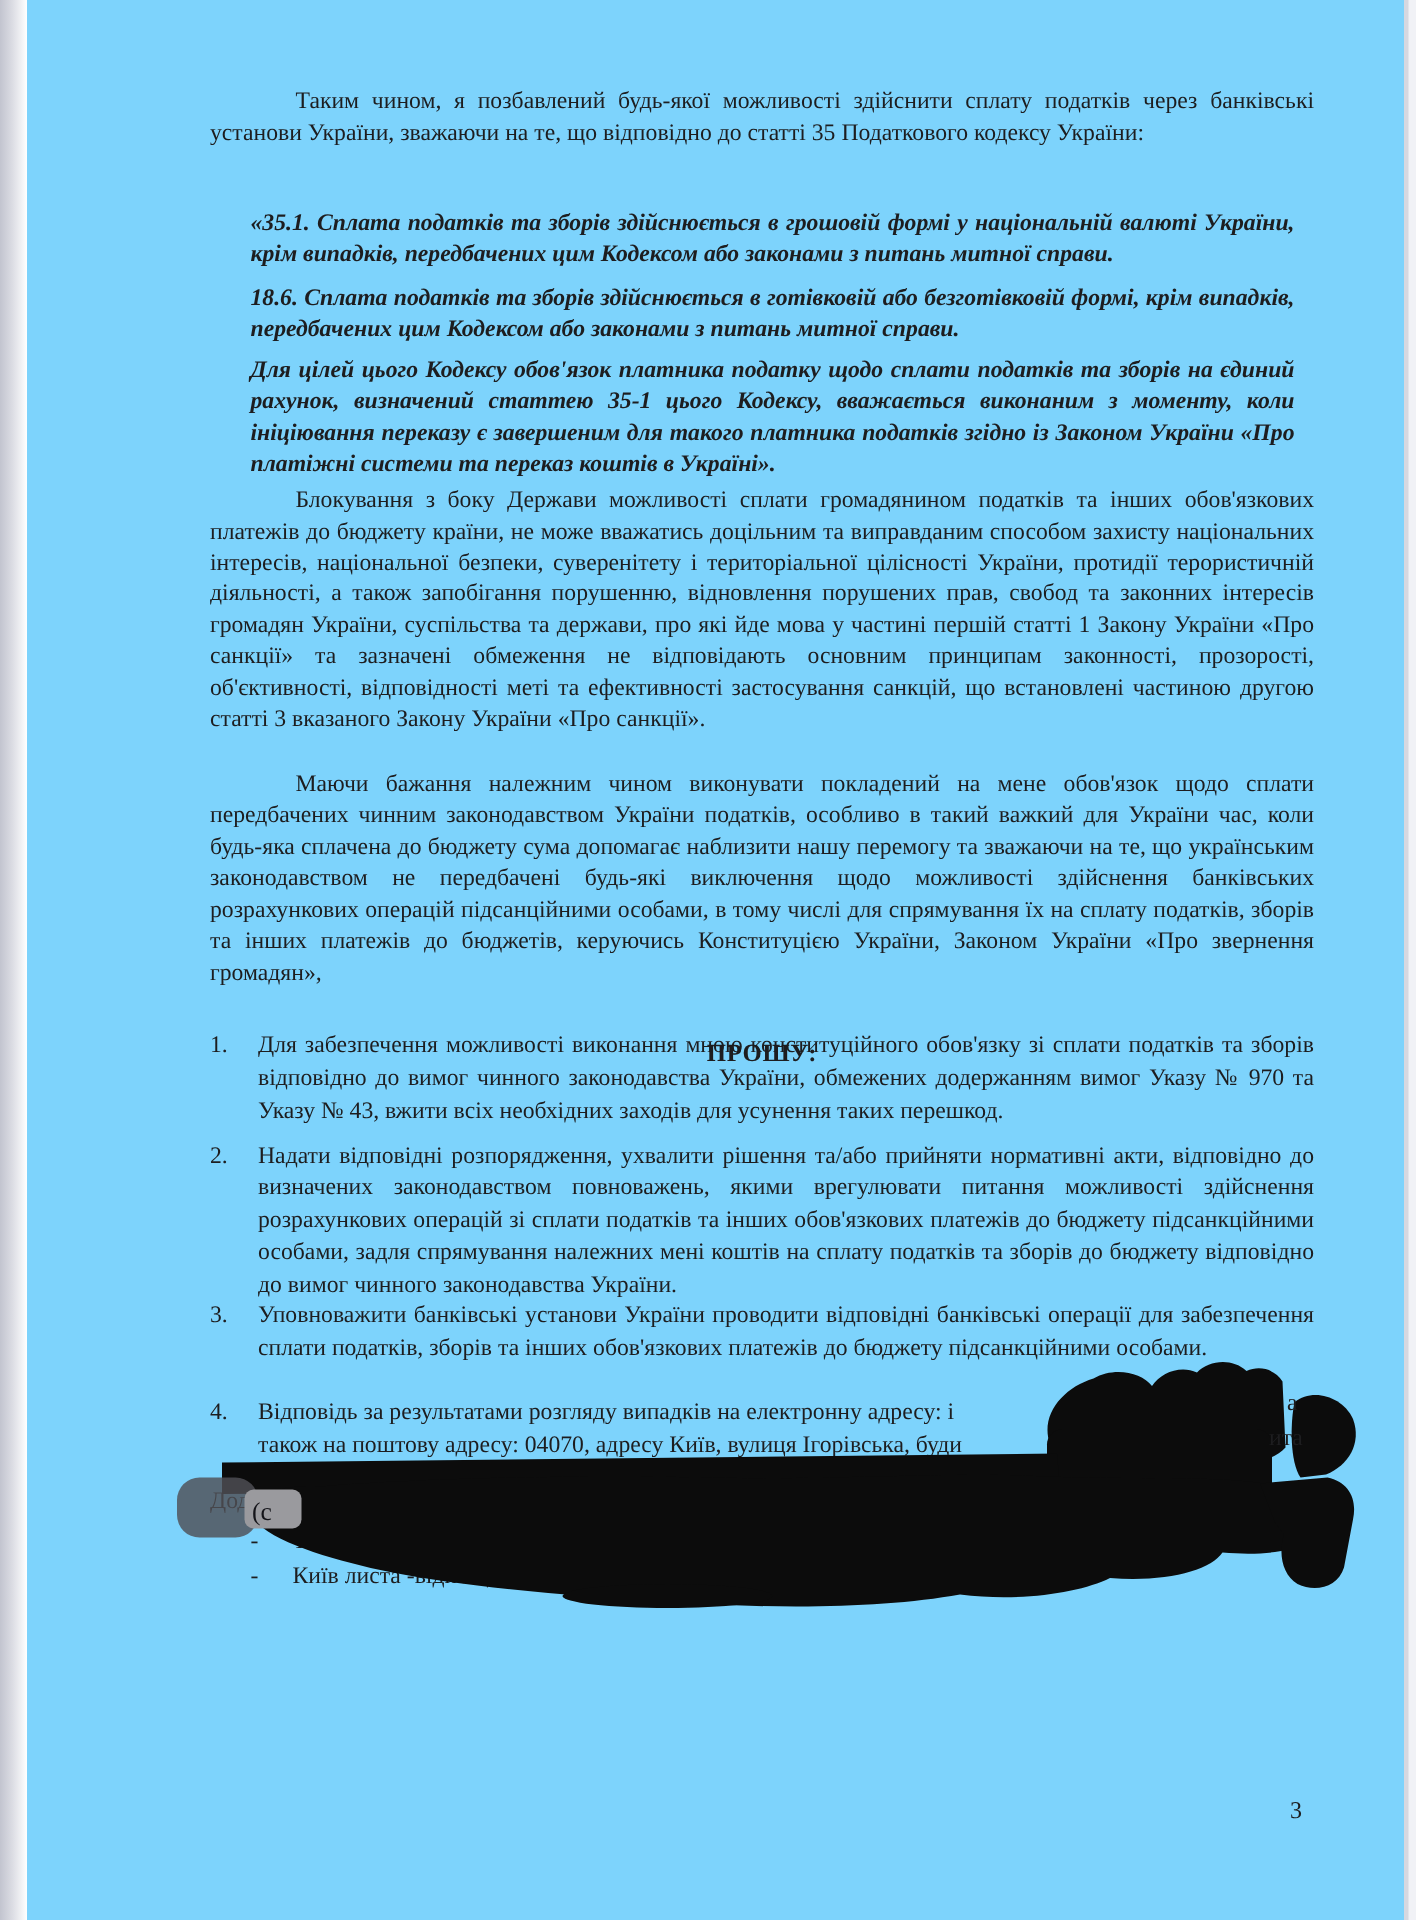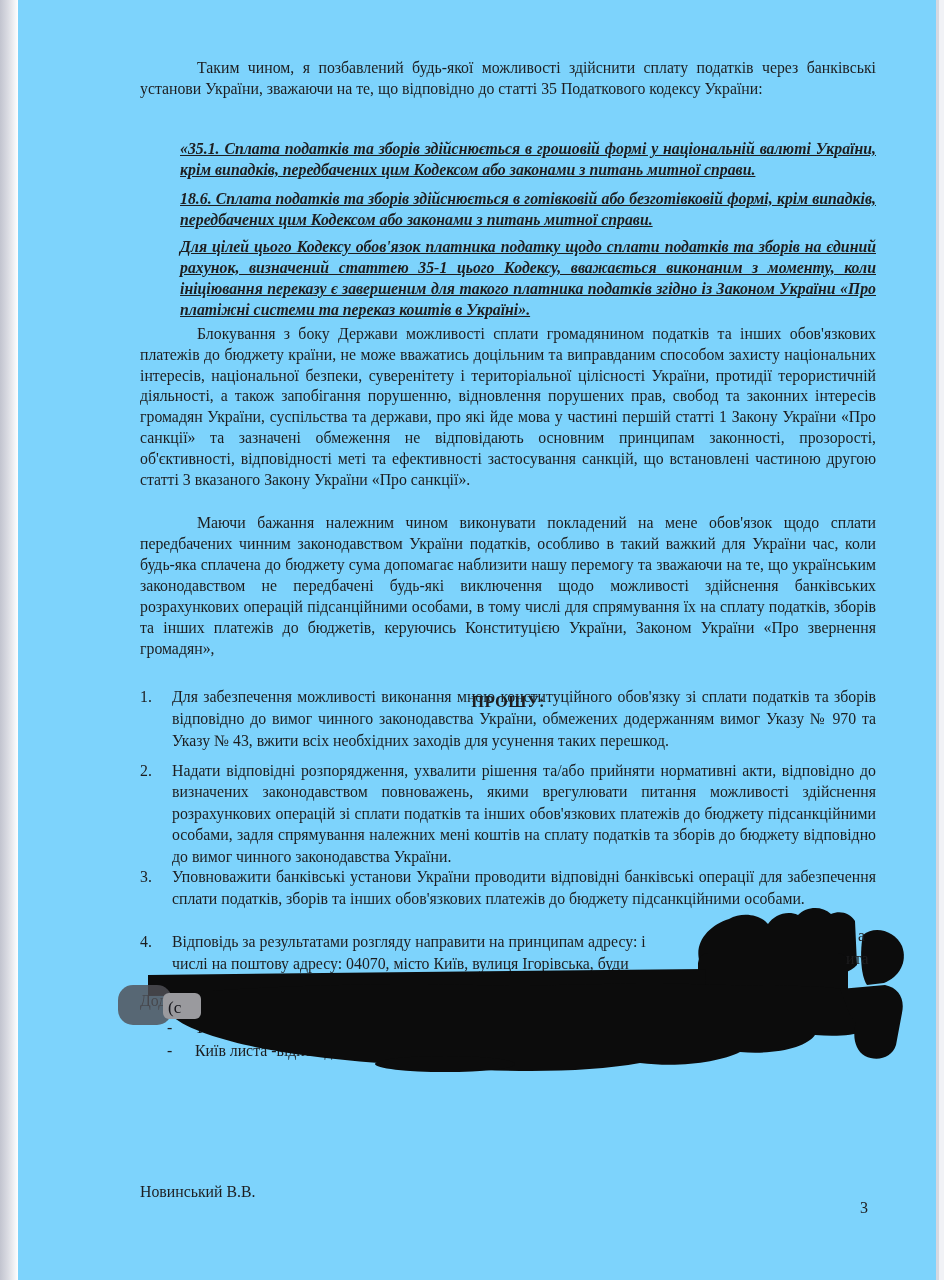--- a/index.html
+++ b/index.html
@@ -20,7 +20,7 @@
   .blk{position:absolute;left:140px;width:736px;font-size:15.8px;line-height:21px;}
   .just{text-align:justify;text-justify:inter-word;}
   .ind{text-indent:57px;}
-  .quote{left:180px;width:696px;font-style:italic;font-weight:bold;text-decoration:underline;}
+  .quote{left:167px;width:696px;font-style:italic;font-weight:bold;}
   .heading{font-weight:bold;text-align:center;font-size:16.5px;letter-spacing:.5px;margin-top:36px;}
 
   .item{display:grid;grid-template-columns:32px 1fr;line-height:21.8px;}

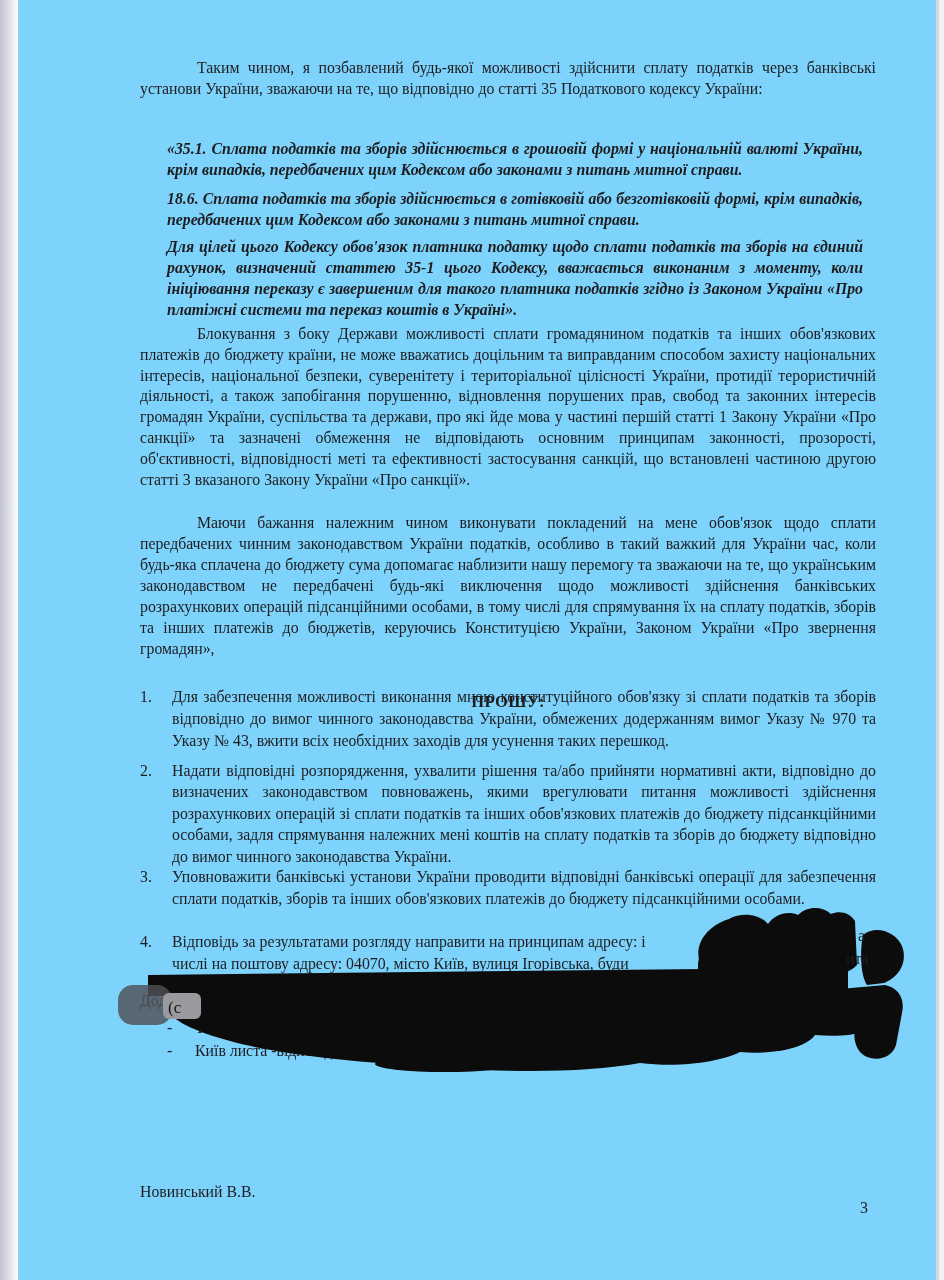--- a/index.html
+++ b/index.html
@@ -73,7 +73,7 @@
   <div class="blk item" style="top:931px;line-height:22px;">
     <span class="num">4.</span>
     <div>
-      <div>Відповідь за результатами розгляду направити на принципам адресу: і</div>
+      <div>Відповідь за результатами розгляду випадків на електронну адресу: і</div>
       <div>числі на поштову адресу: 04070, місто Київ, вулиця Ігорівська, буди</div>
     </div>
   </div>

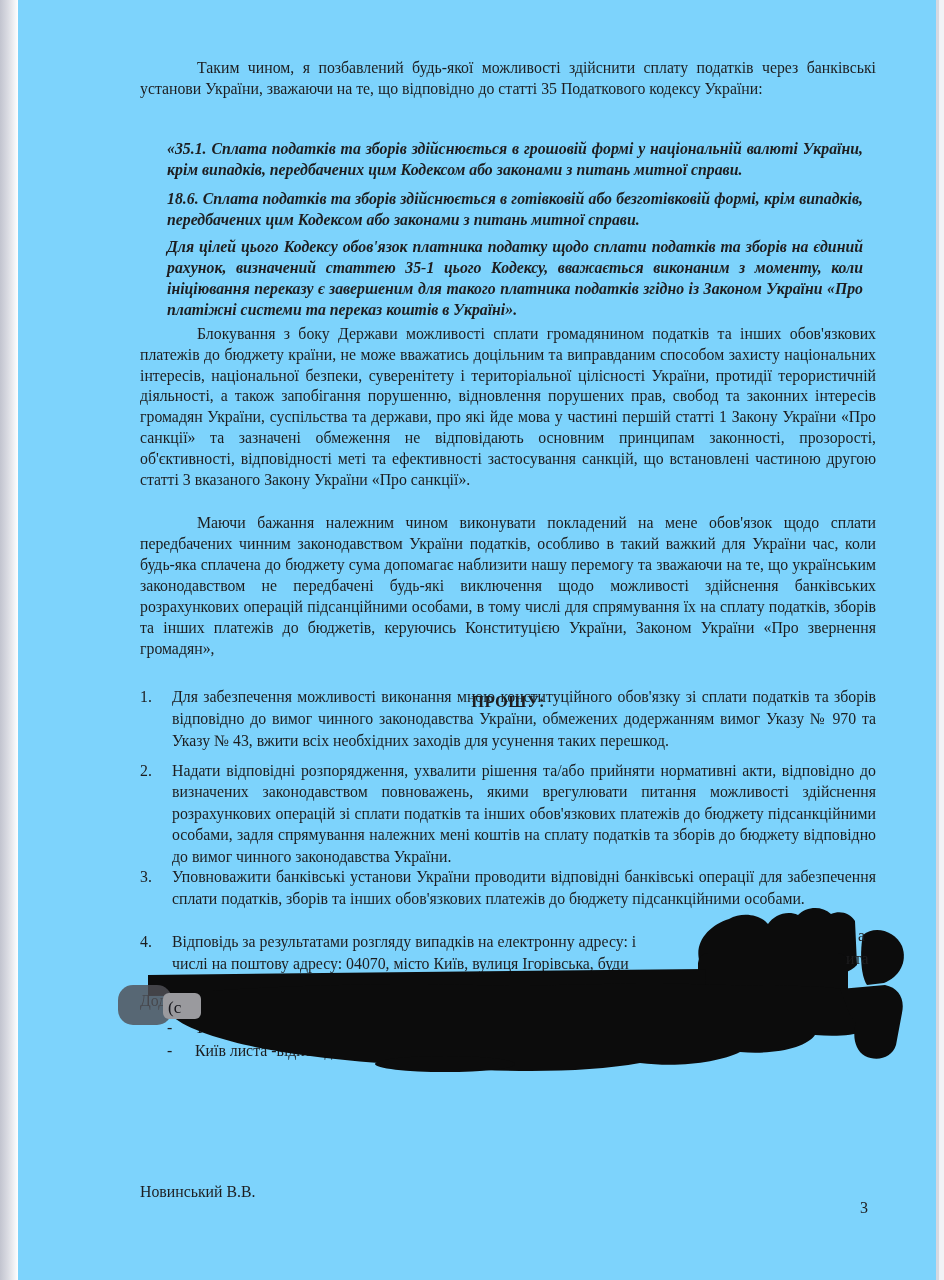--- a/index.html
+++ b/index.html
@@ -74,7 +74,7 @@
     <span class="num">4.</span>
     <div>
       <div>Відповідь за результатами розгляду випадків на електронну адресу: і</div>
-      <div>числі на поштову адресу: 04070, місто Київ, вулиця Ігорівська, буди</div>
+      <div>також на поштову адресу: 04070, адресу Київ, вулиця Ігорівська, буди</div>
     </div>
   </div>
 

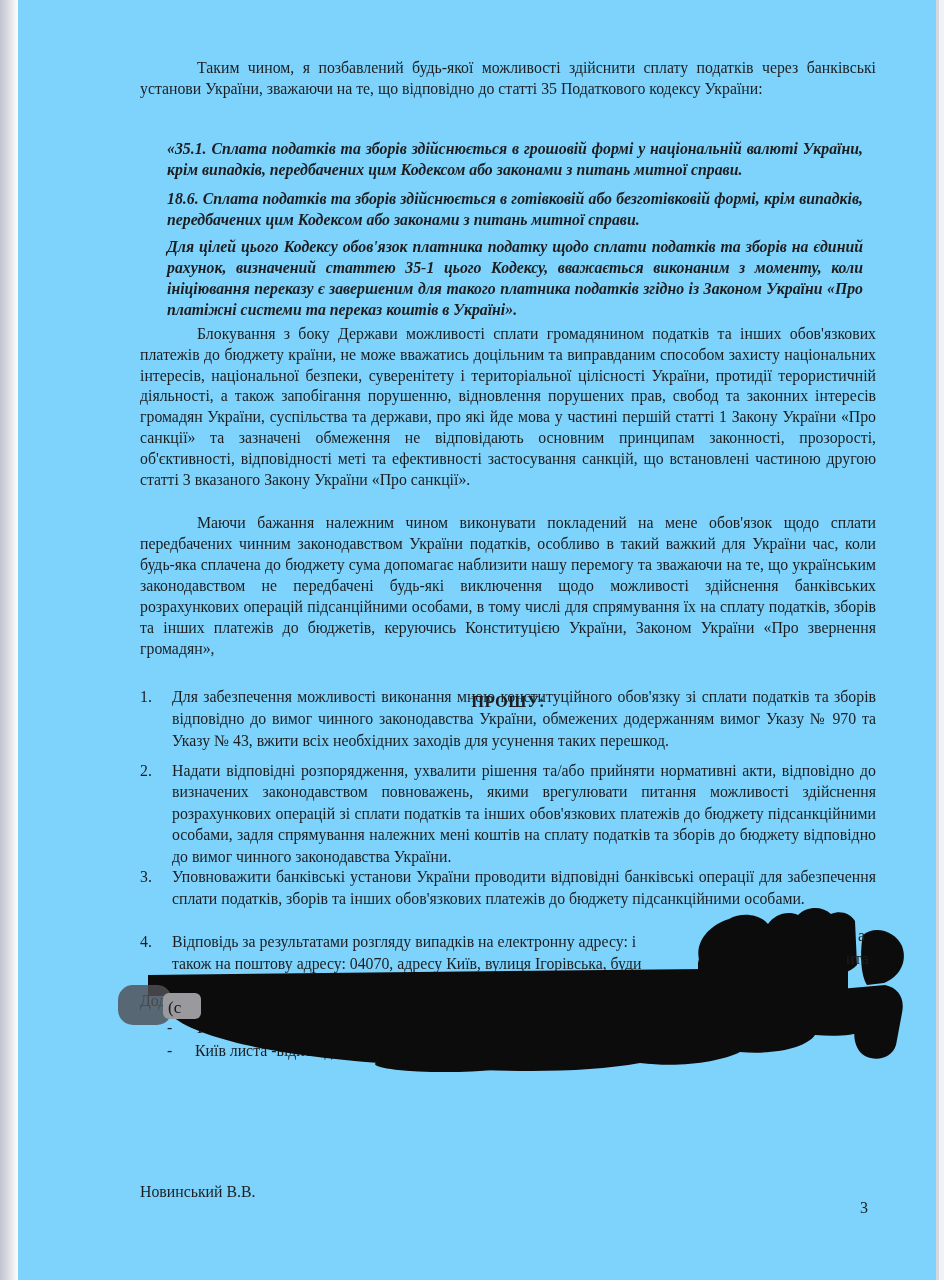--- a/index.html
+++ b/index.html
@@ -120,7 +120,6 @@
     </div>
   </div>
 
-  <div class="blk" style="top:1181px;">Новинський В.В.</div>
 
   <div class="pageno">3</div>
 

